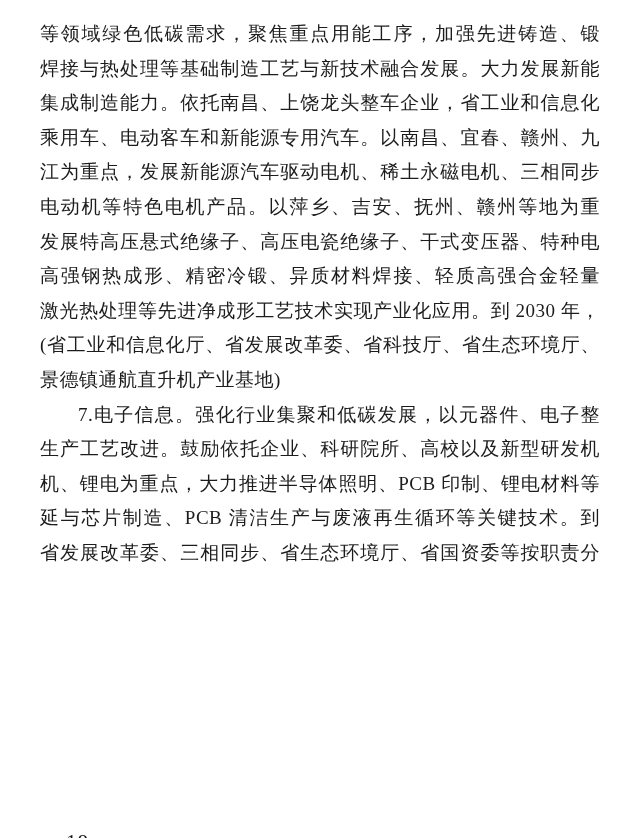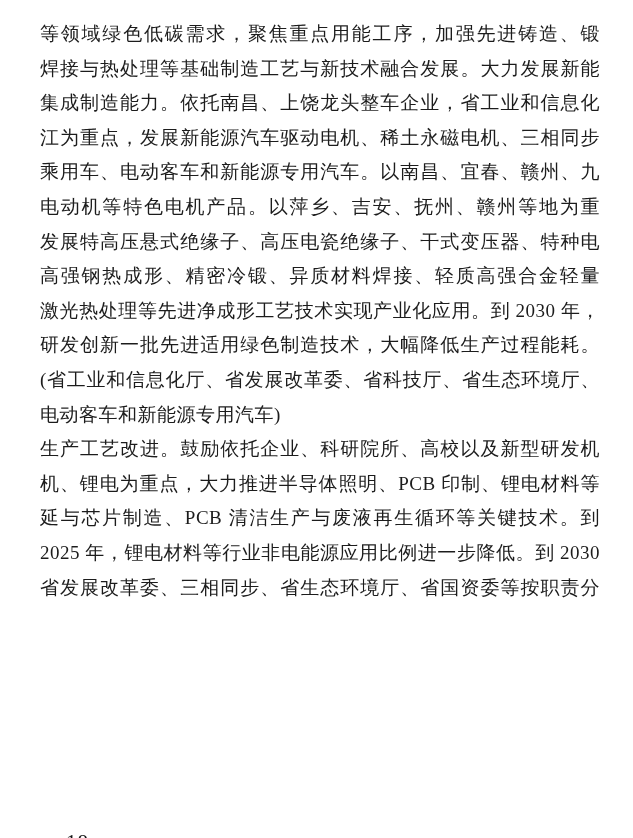--- a/index.html
+++ b/index.html
@@ -57,8 +57,8 @@
     <div class="line">等领域绿色低碳需求，聚焦重点用能工序，加强先进铸造、锻压、</div>
     <div class="line">焊接与热处理等基础制造工艺与新技术融合发展。大力发展新能源</div>
     <div class="line">集成制造能力。依托南昌、上饶龙头整车企业，省工业和信息化厅</div>
+    <div class="line">乘用车、电动客车和新能源专用汽车。以南昌、宜春、赣州、九</div>
     <div class="line">江为重点，发展新能源汽车驱动电机、稀土永磁电机、三相同步</div>
-    <div class="line">乘用车、电动客车和新能源专用汽车。以南昌、宜春、赣州、九</div>
     <div class="line">电动机等特色电机产品。以萍乡、吉安、抚州、赣州等地为重点，</div>
     <div class="line">发展特高压悬式绝缘子、高压电瓷绝缘子、干式变压器、特种电</div>
     <div class="line">高强钢热成形、精密冷锻、异质材料焊接、轻质高强合金轻量化、</div>

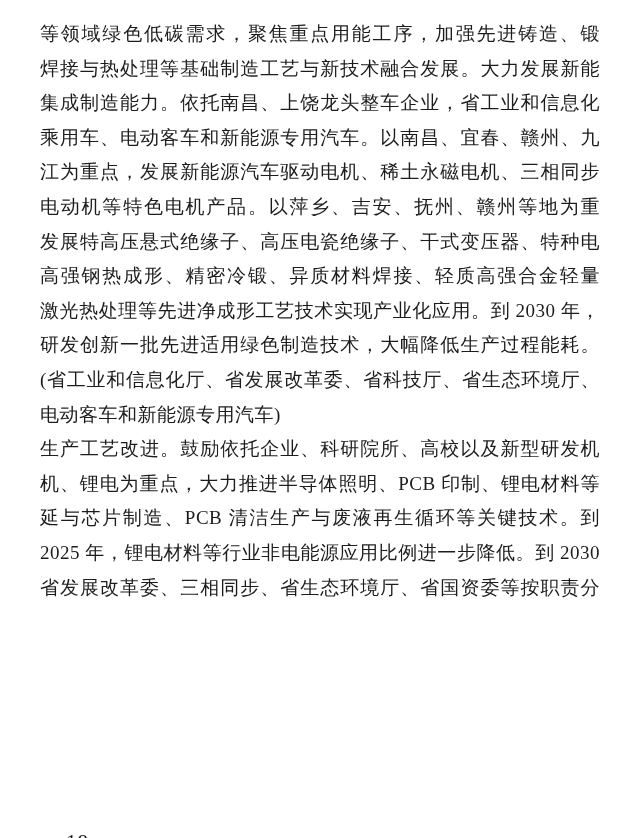--- a/index.html
+++ b/index.html
@@ -63,7 +63,6 @@
     <div class="line">发展特高压悬式绝缘子、高压电瓷绝缘子、干式变压器、特种电</div>
     <div class="line">高强钢热成形、精密冷锻、异质材料焊接、轻质高强合金轻量化、</div>
     <div class="line">激光热处理等先进净成形工艺技术实现产业化应用。到 2030 年，</div>
-    <div class="line">研发创新一批先进适用绿色制造技术，大幅降低生产过程能耗。</div>
     <div class="line">(省工业和信息化厅、省发展改革委、省科技厅、省生态环境厅、</div>
     <div class="line lastline">电动客车和新能源专用汽车)</div>
     <div class="line">生产工艺改进。鼓励依托企业、科研院所、高校以及新型研发机</div>

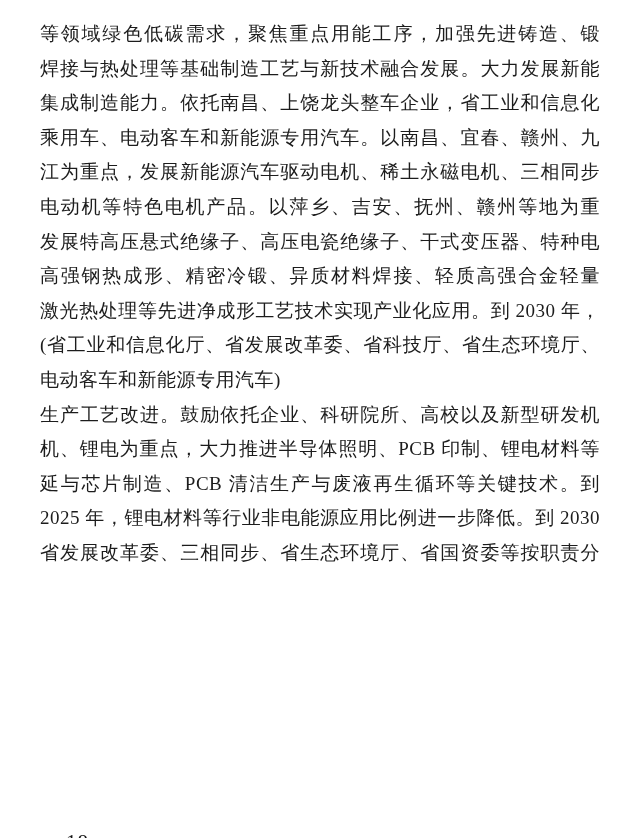--- a/index.html
+++ b/index.html
@@ -64,7 +64,7 @@
     <div class="line">高强钢热成形、精密冷锻、异质材料焊接、轻质高强合金轻量化、</div>
     <div class="line">激光热处理等先进净成形工艺技术实现产业化应用。到 2030 年，</div>
     <div class="line">(省工业和信息化厅、省发展改革委、省科技厅、省生态环境厅、</div>
-    <div class="line lastline">电动客车和新能源专用汽车)</div>
+    <div class="line lastline">景德镇通航直升机产业基地)</div>
     <div class="line">生产工艺改进。鼓励依托企业、科研院所、高校以及新型研发机</div>
     <div class="line">机、锂电为重点，大力推进半导体照明、PCB 印制、锂电材料等</div>
     <div class="line">延与芯片制造、PCB 清洁生产与废液再生循环等关键技术。到</div>

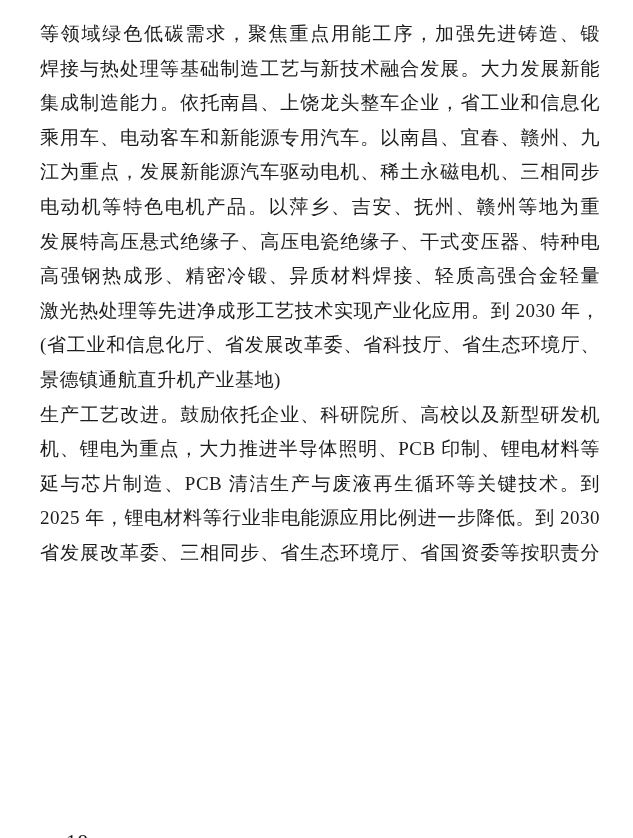--- a/index.html
+++ b/index.html
@@ -65,6 +65,7 @@
     <div class="line">激光热处理等先进净成形工艺技术实现产业化应用。到 2030 年，</div>
     <div class="line">(省工业和信息化厅、省发展改革委、省科技厅、省生态环境厅、</div>
     <div class="line lastline">景德镇通航直升机产业基地)</div>
+    <div class="line indent">7.电子信息。强化行业集聚和低碳发展，以元器件、电子整</div>
     <div class="line">生产工艺改进。鼓励依托企业、科研院所、高校以及新型研发机</div>
     <div class="line">机、锂电为重点，大力推进半导体照明、PCB 印制、锂电材料等</div>
     <div class="line">延与芯片制造、PCB 清洁生产与废液再生循环等关键技术。到</div>

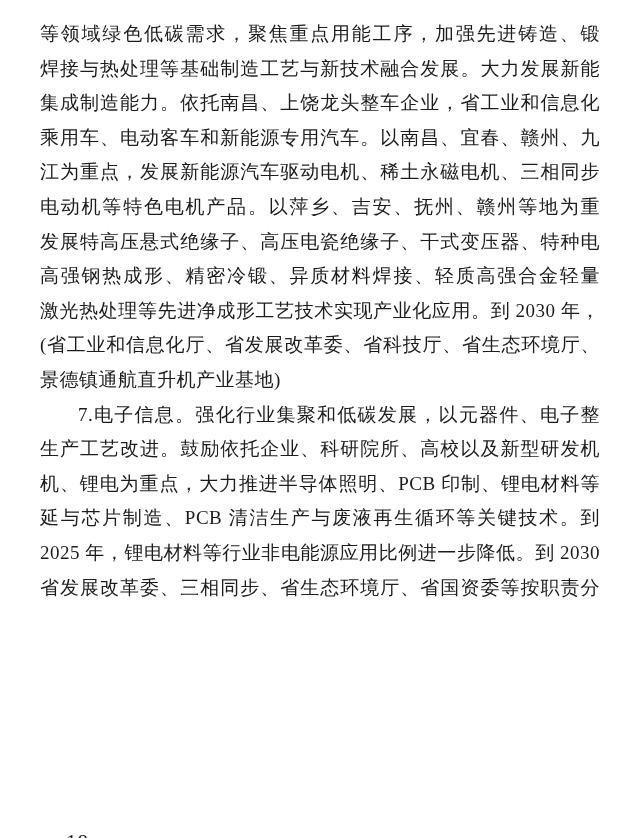--- a/index.html
+++ b/index.html
@@ -69,7 +69,6 @@
     <div class="line">生产工艺改进。鼓励依托企业、科研院所、高校以及新型研发机</div>
     <div class="line">机、锂电为重点，大力推进半导体照明、PCB 印制、锂电材料等</div>
     <div class="line">延与芯片制造、PCB 清洁生产与废液再生循环等关键技术。到</div>
-    <div class="line">2025 年，锂电材料等行业非电能源应用比例进一步降低。到 2030</div>
     <div class="line">省发展改革委、三相同步、省生态环境厅、省国资委等按职责分</div>
   </div>
   <div class="footer">—18—</div>

